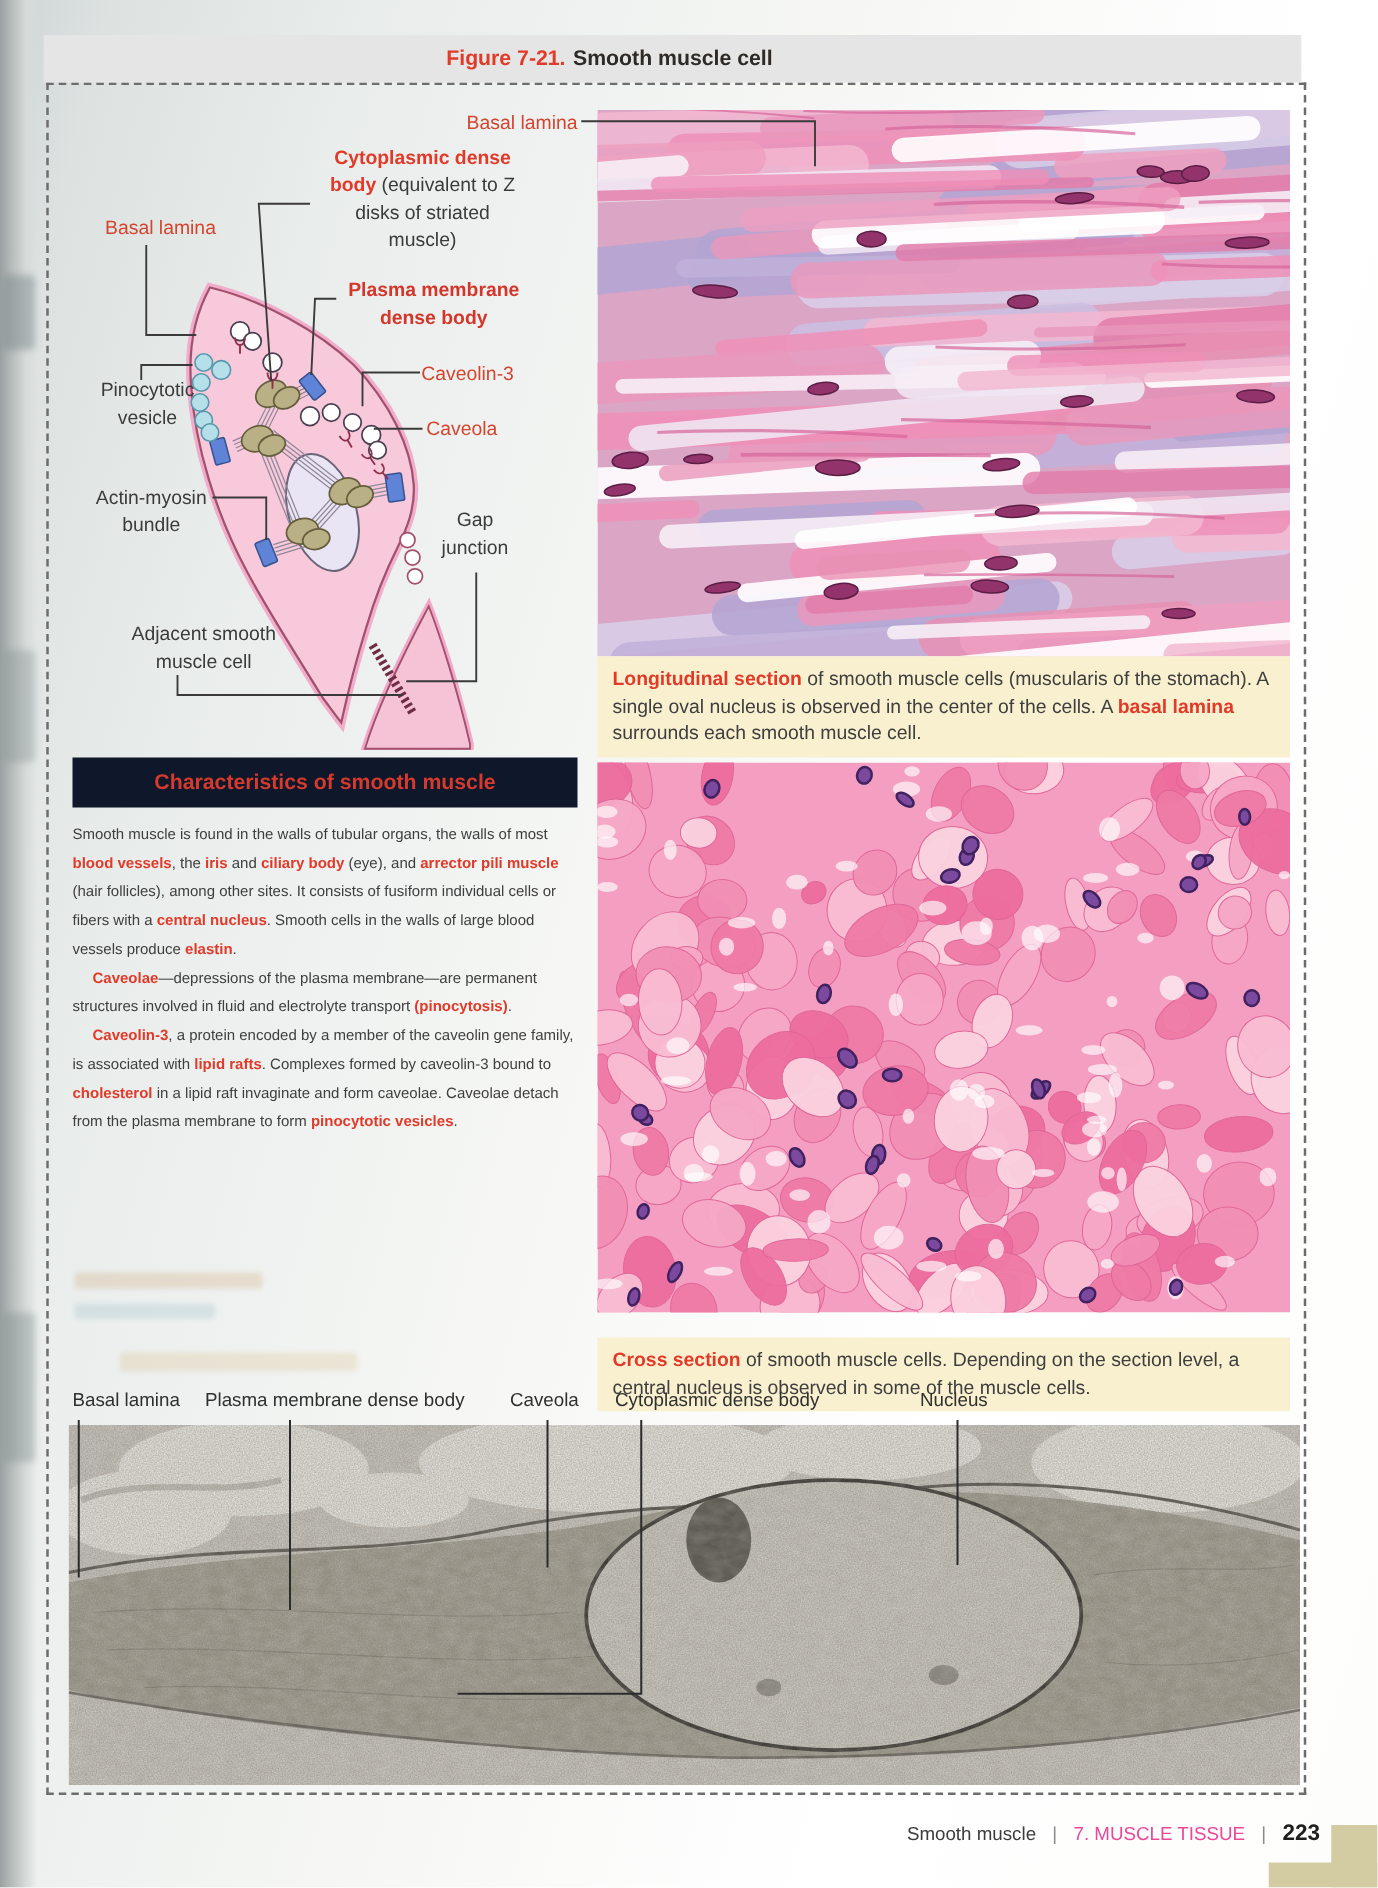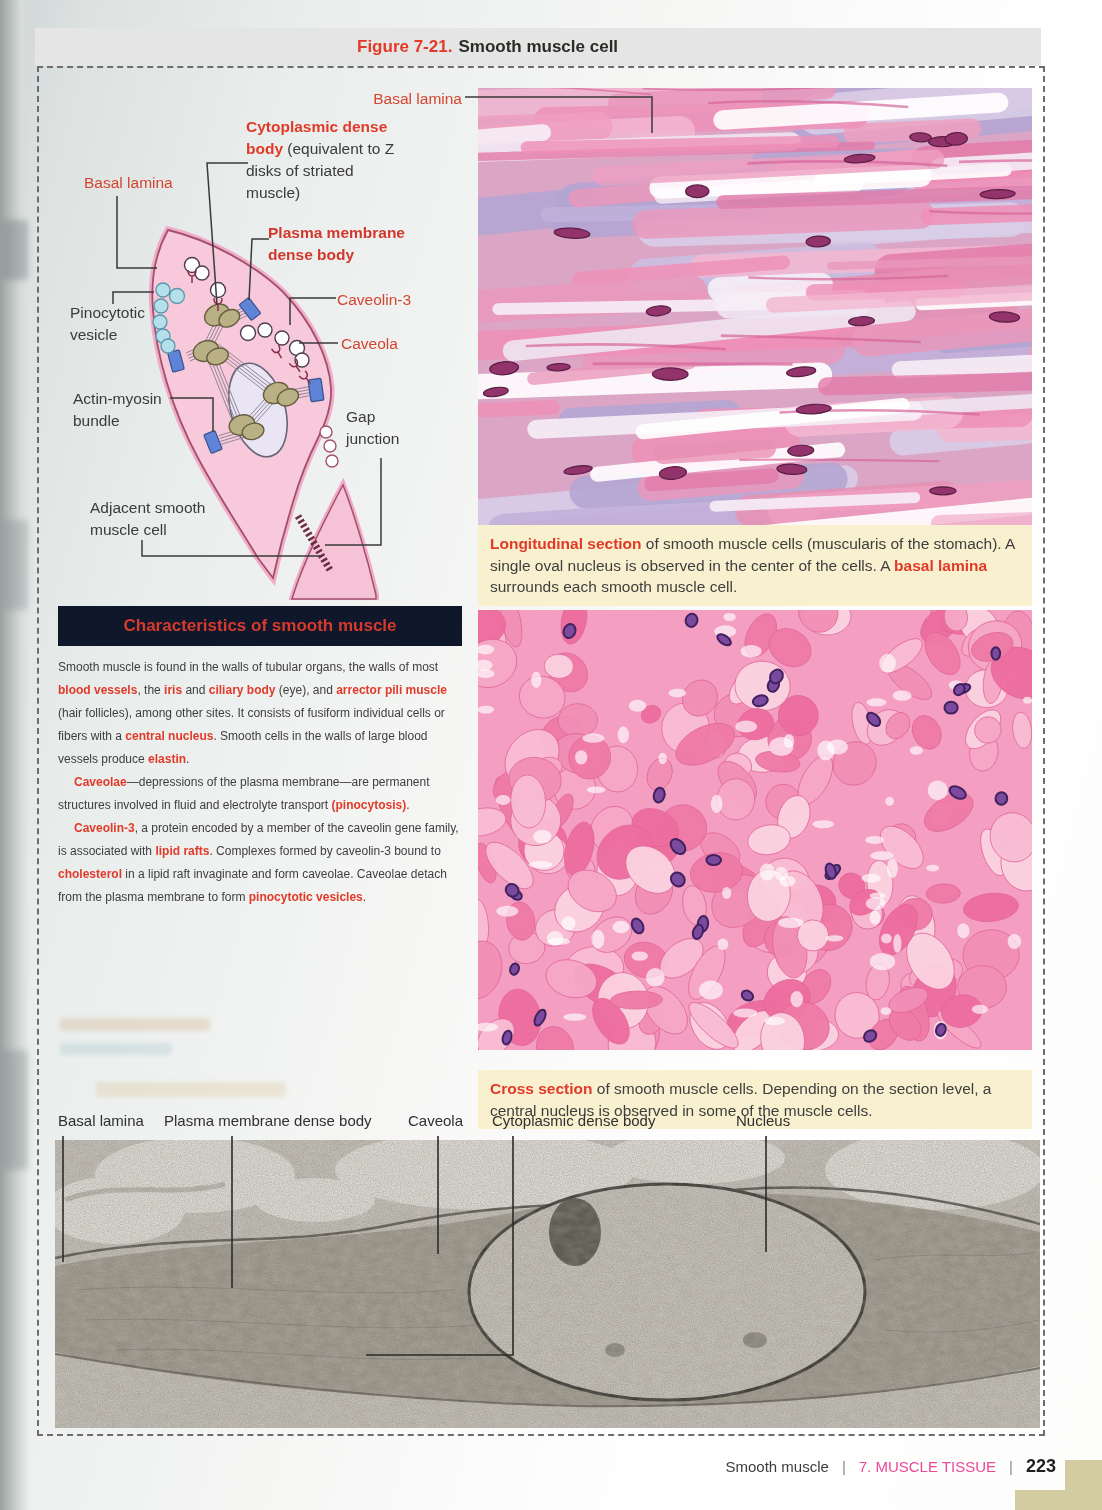--- a/index.html
+++ b/index.html
@@ -21,7 +21,7 @@
   .lbl{z-index:30;font-size:15.5px;line-height:22px;color:#3b3b3b;}
   .lbl-red{color:#d4452f;}
   .lbl-red-b{color:#d3372b;font-weight:bold;}
-  .t-center{text-align:left;}
+  .t-center{text-align:center;}
   .t-right{text-align:right;}
   .micro{z-index:10;}
   .caption{z-index:20;background:#f8f0cf;box-sizing:border-box;padding:8px 12px;

